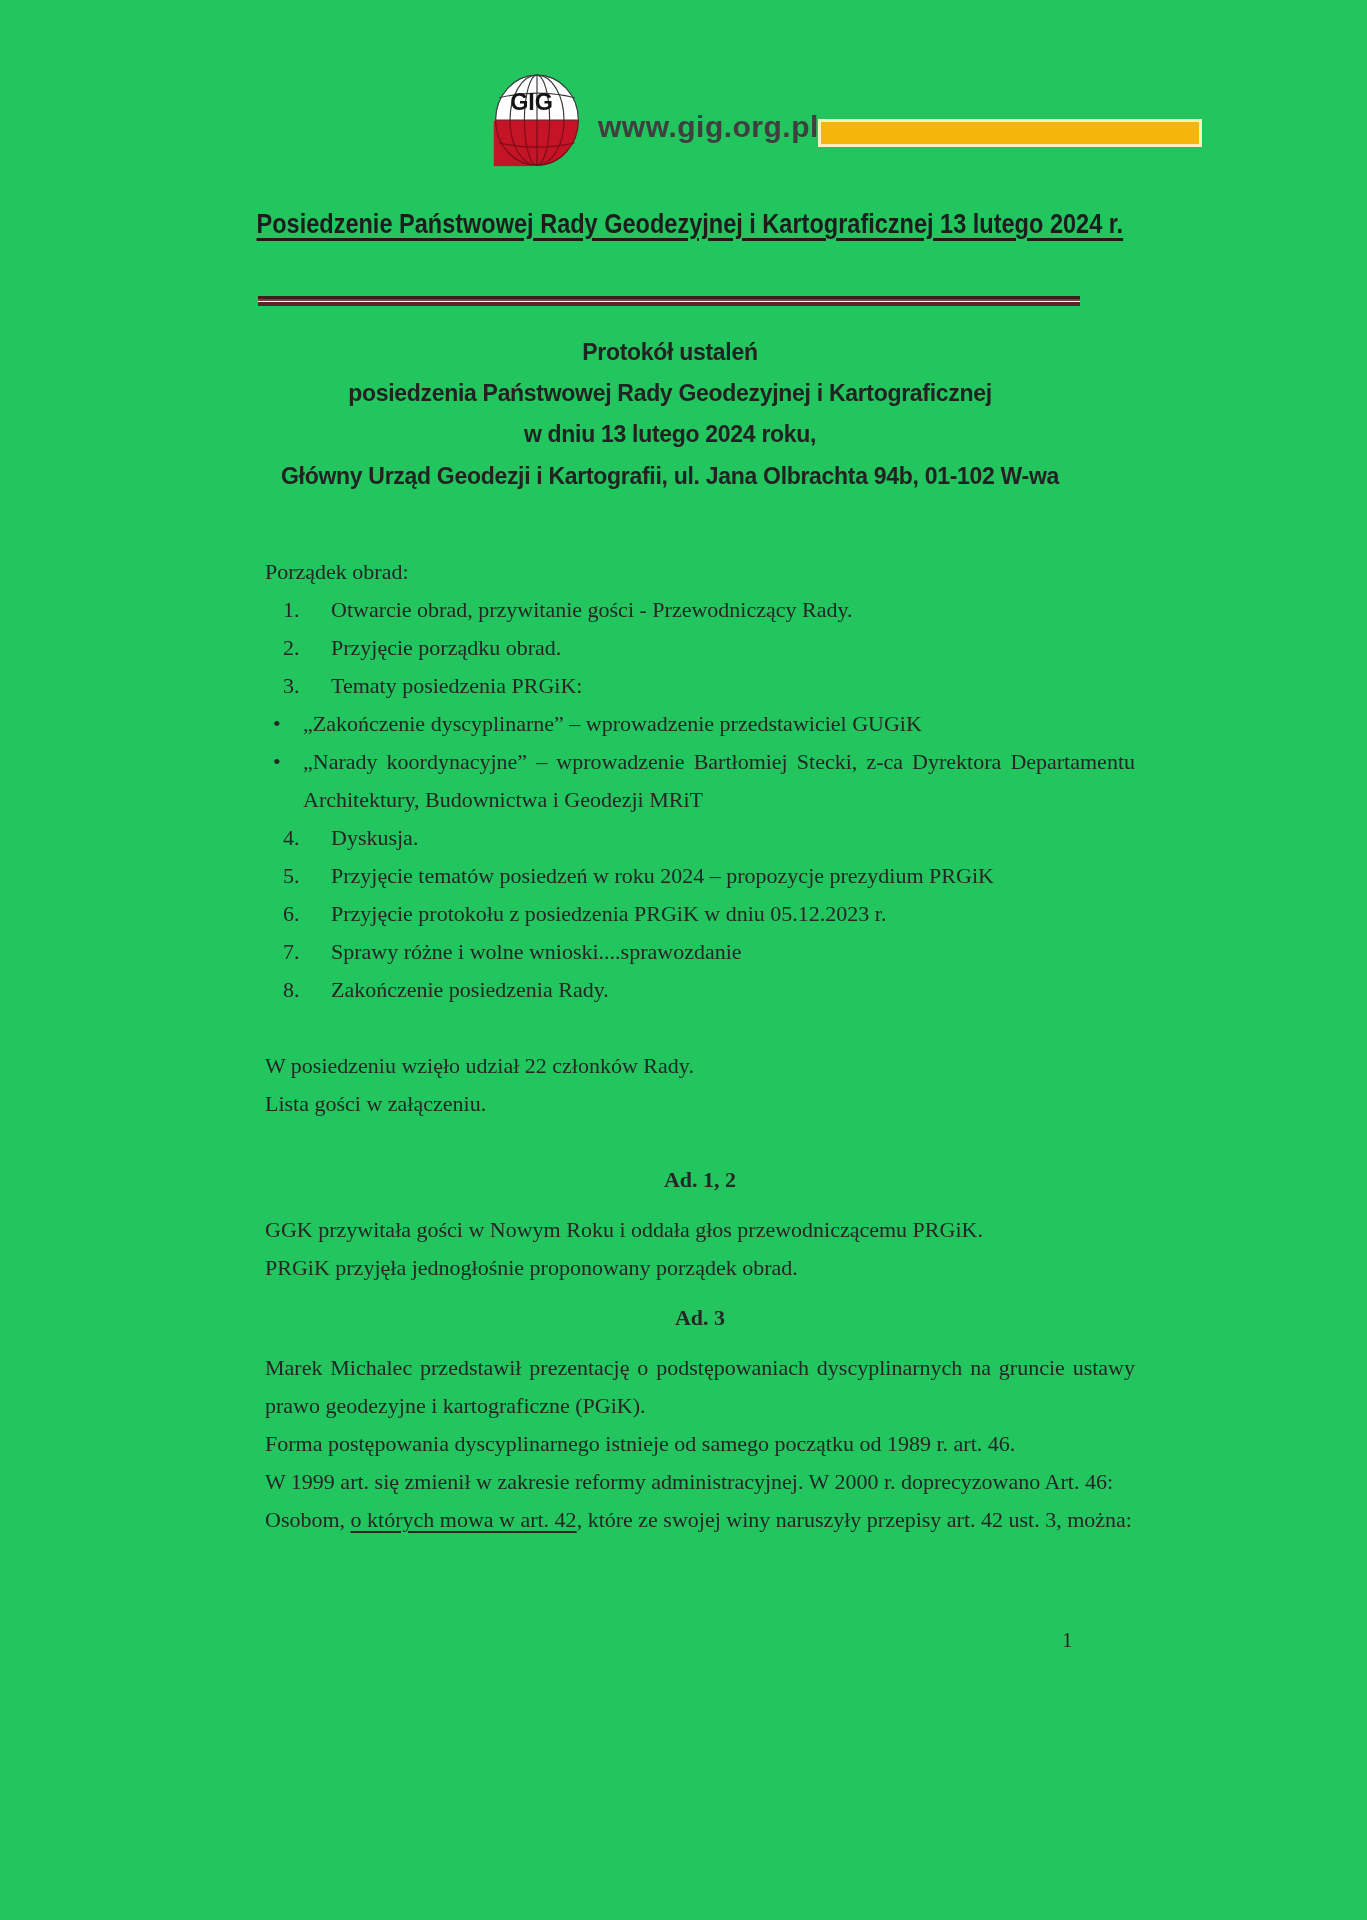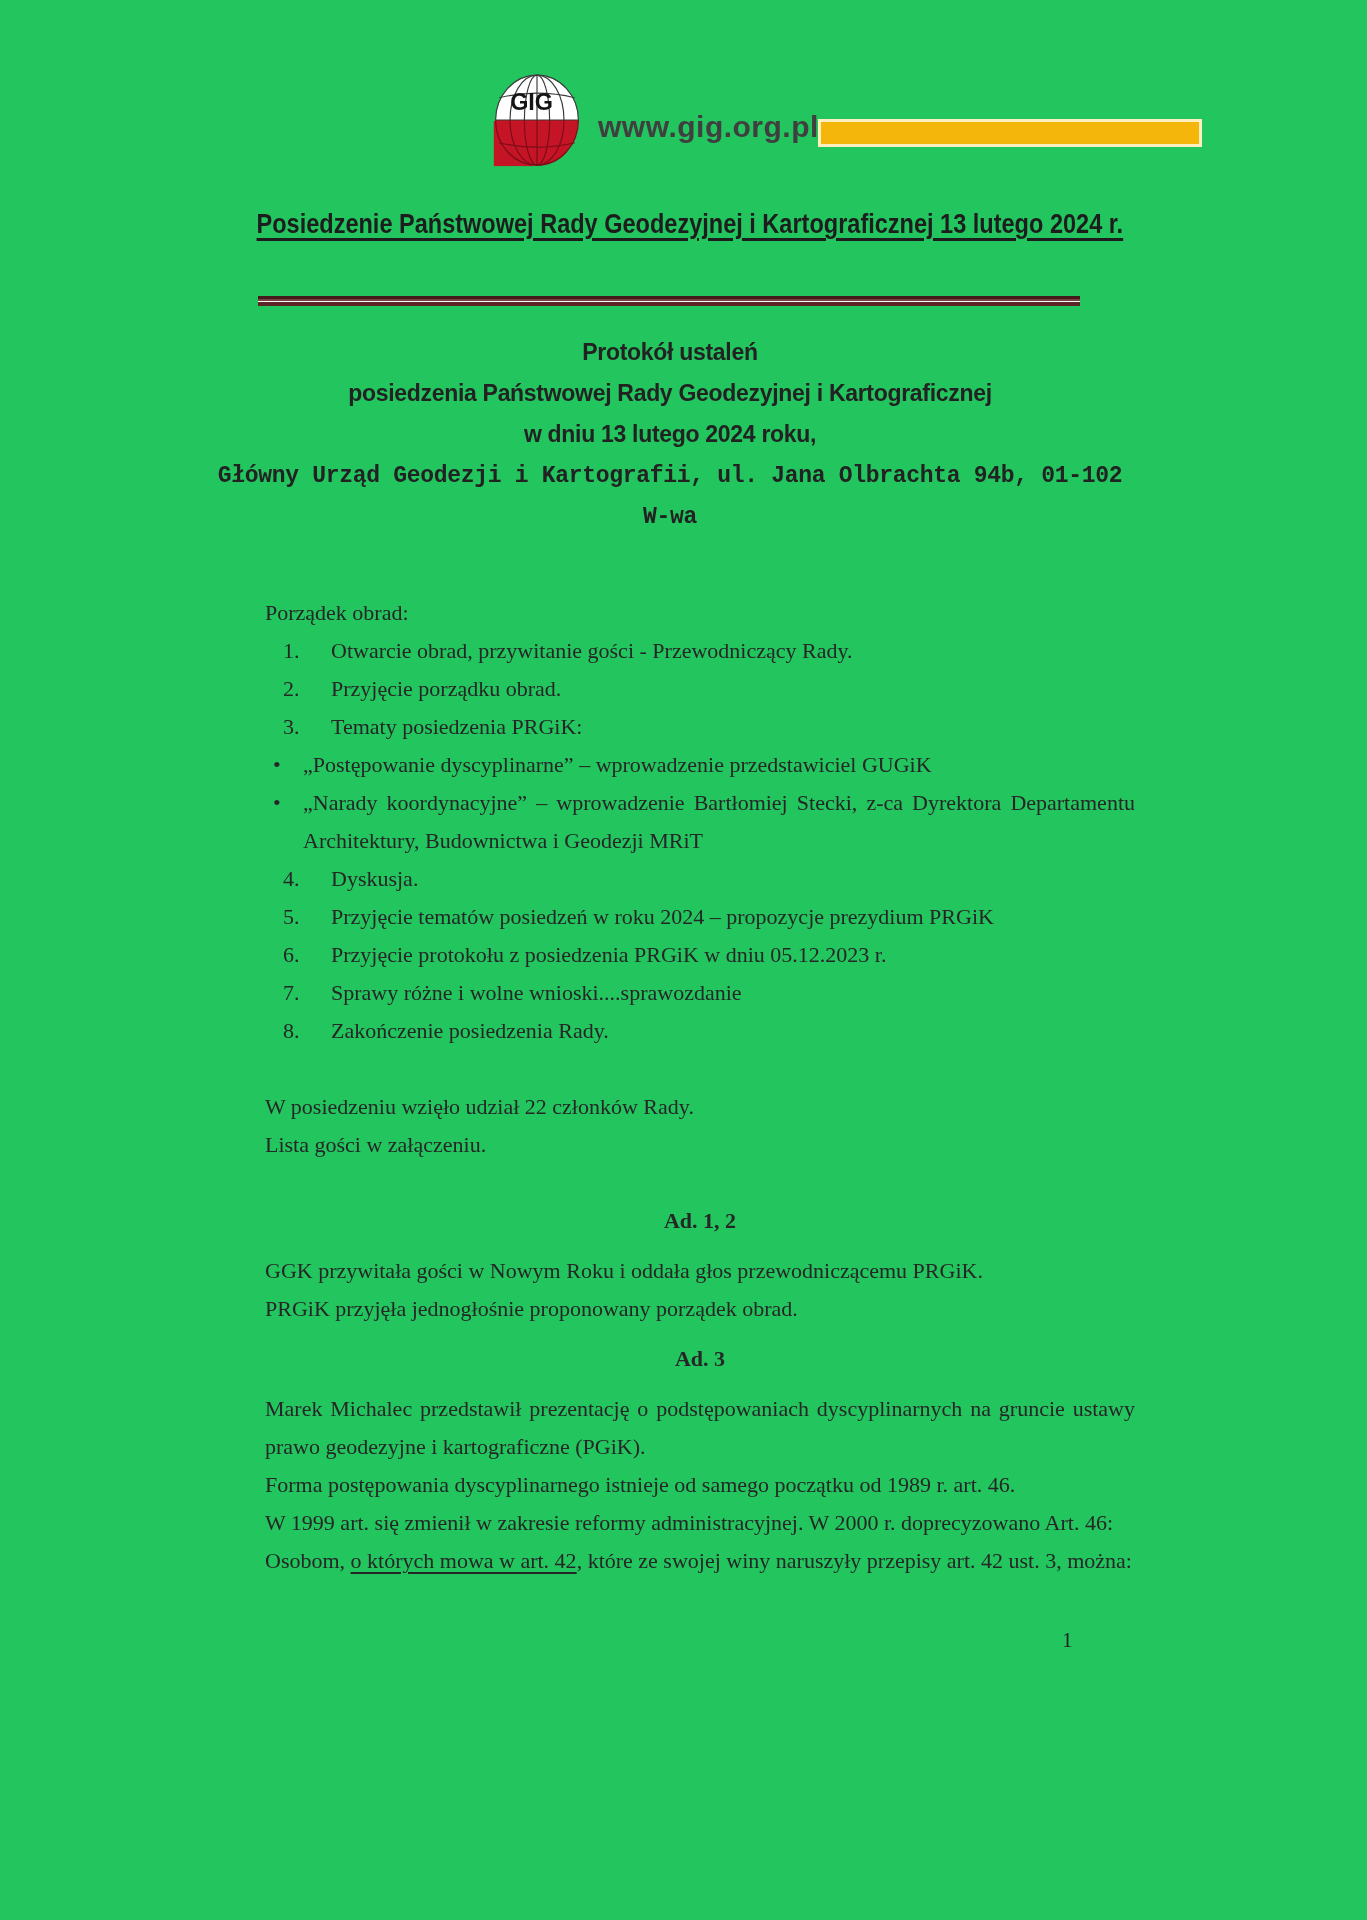--- a/index.html
+++ b/index.html
@@ -67,7 +67,7 @@
     font-size:23px; font-weight:bold; color:#222;
     letter-spacing:-0.3px;
   }
-  .protocol p.addr { margin-top:1px;font-family:Liberation Mono, monospace; }
+  .protocol p.addr { margin-top:1px; }
 
   
   .body-col { margin:56px 232px 0 265px; width:870px; font-size:22px; line-height:38px;font-family:Liberation Serif, serif; }

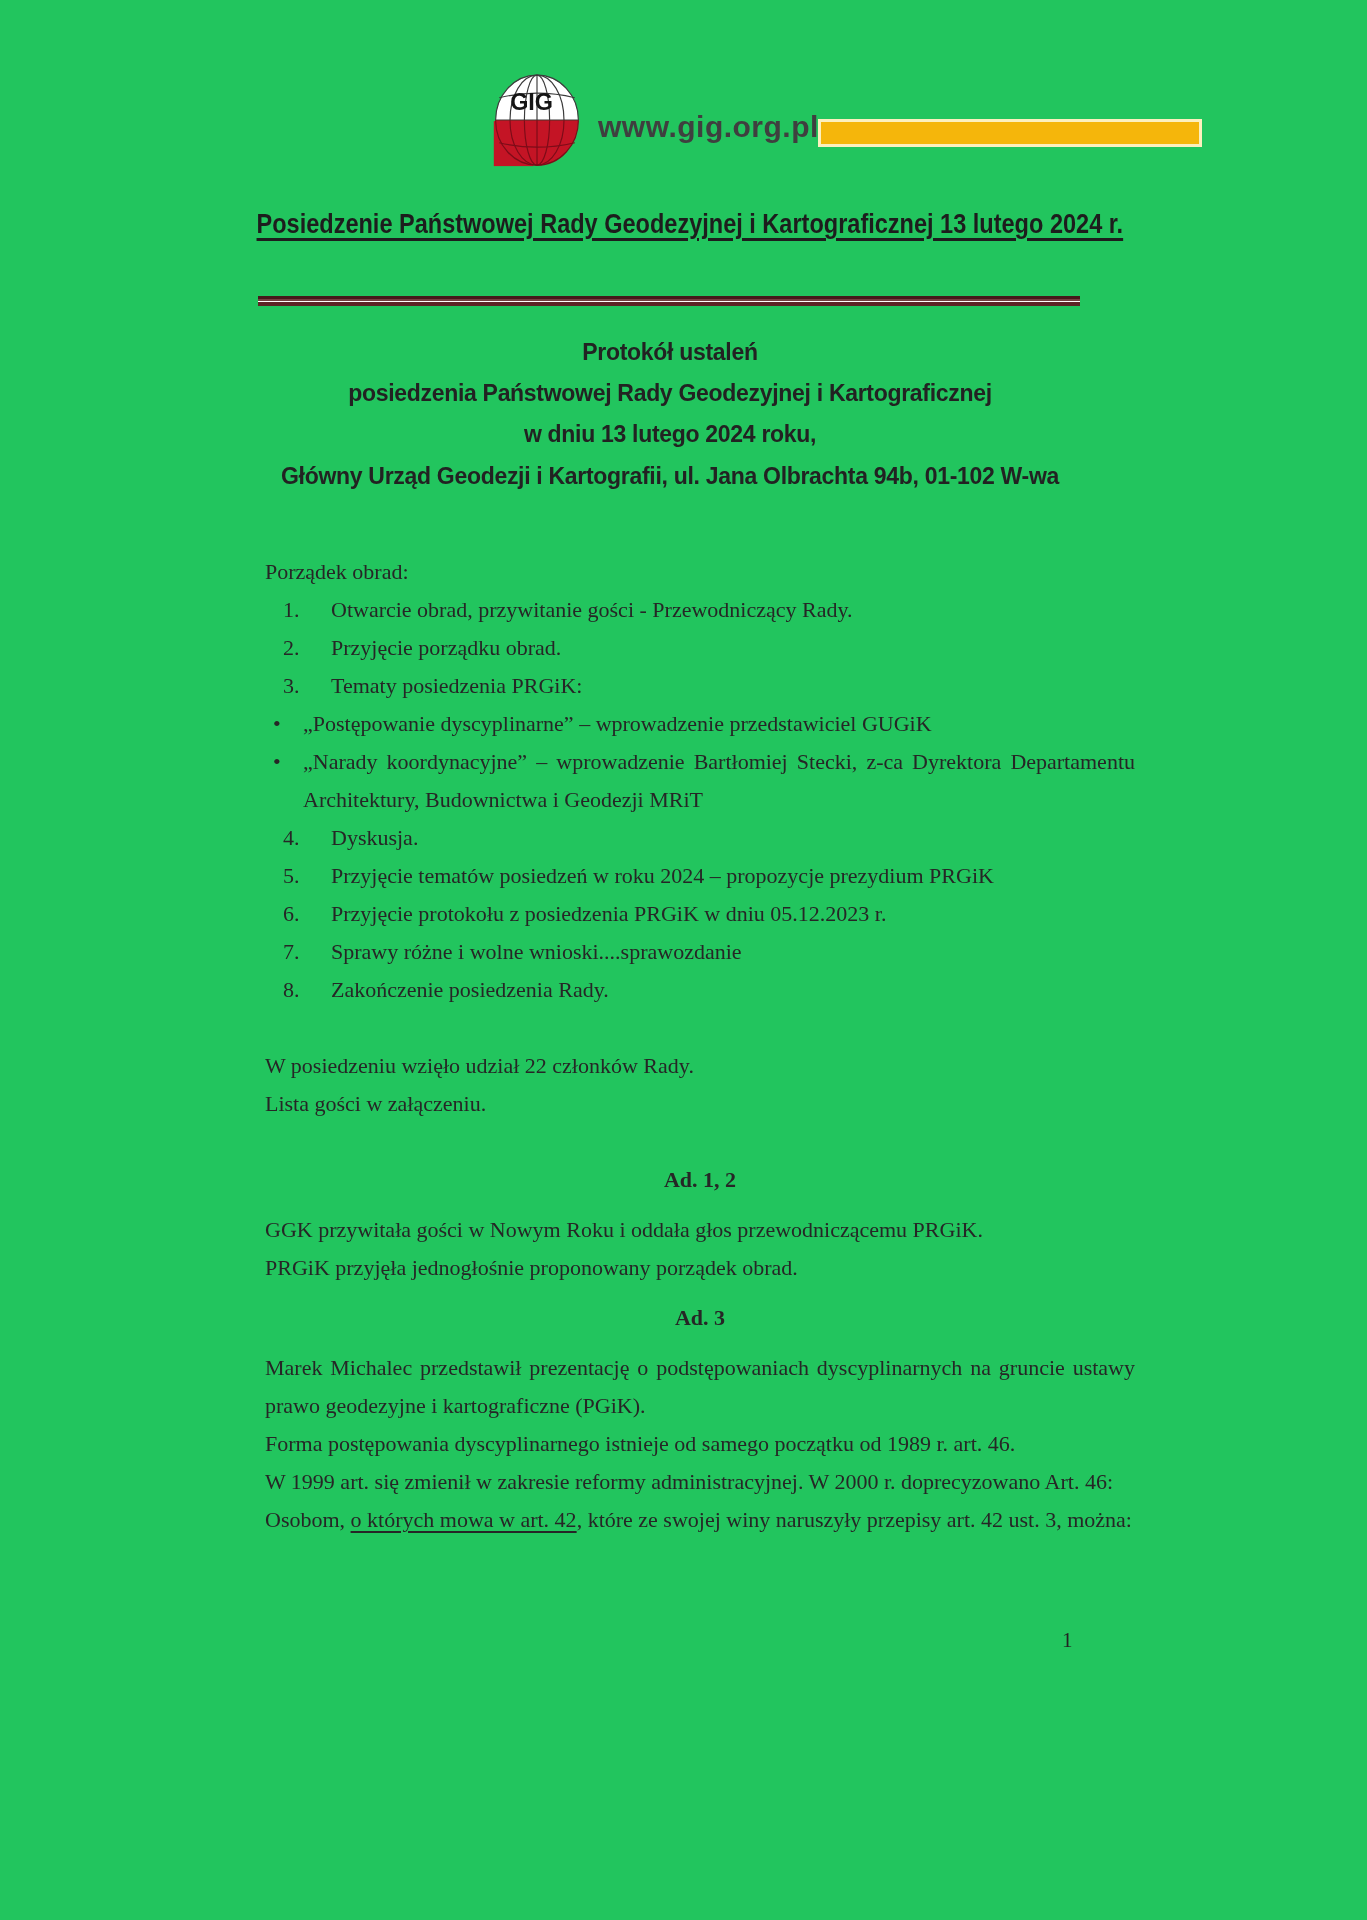--- a/index.html
+++ b/index.html
@@ -168,7 +168,7 @@
 
     <div class="agenda-bullet">
       <span class="marker">•</span>
-      <span class="txt">„Postępowanie dyscyplinarne” – wprowadzenie przedstawiciel GUGiK</span>
+      <span class="txt">„Zakończenie dyscyplinarne” – wprowadzenie przedstawiciel GUGiK</span>
     </div>
     <div class="agenda-bullet">
       <span class="marker">•</span>

